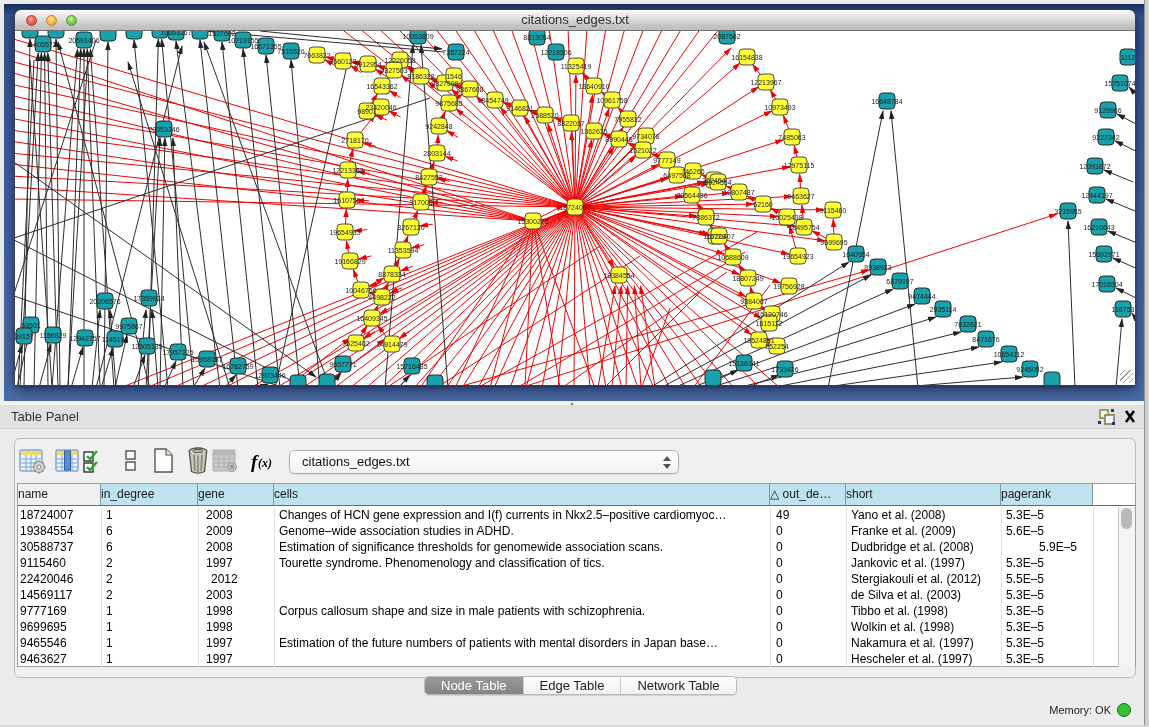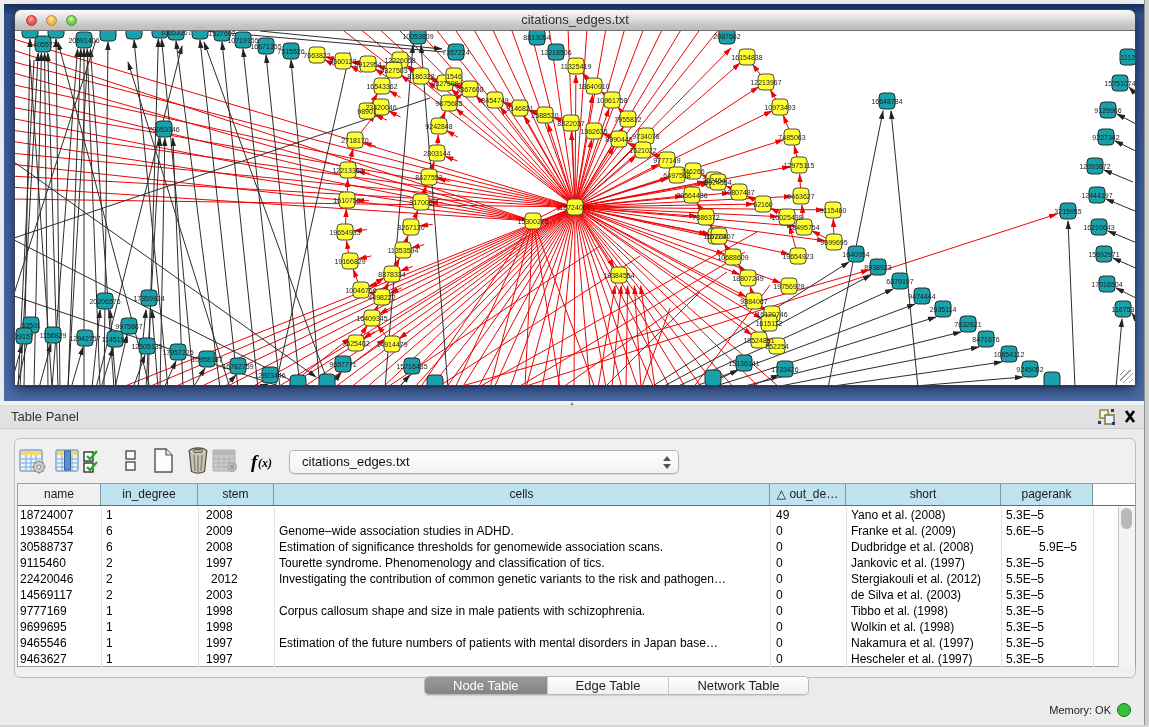--- a/index.html
+++ b/index.html
@@ -42,7 +42,7 @@
 #redge{position:absolute;left:1144px;top:0;width:5px;height:727px;background:#cfcfcf;border-left:1px solid #8f8f8f}
 #bedge{position:absolute;left:0;top:725px;width:1149px;height:2px;background:#d7d7d7}
 .hd{position:absolute;top:0;height:21px;border-right:1px solid #7d98a4;font-size:12px;color:#1a1a1a;
- text-align:center;line-height:21px;background:#bfe2ef;overflow:hidden}
+ line-height:21px;background:#bfe2ef;overflow:hidden}
 .row{position:absolute;width:100%;height:16px;font-size:12px;color:#000;white-space:nowrap}
 .c{position:absolute;top:1px}
 </style></head>

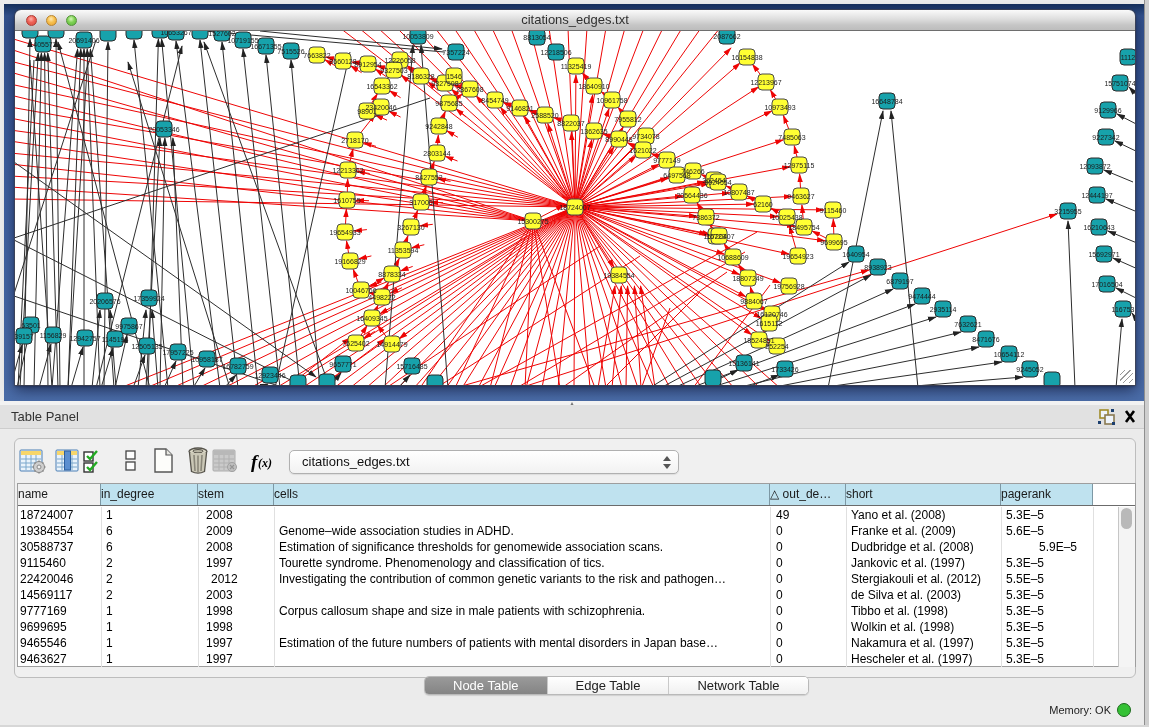--- a/index.html
+++ b/index.html
@@ -726,7 +726,7 @@
       <div style="position:absolute;left:0;top:0;width:100%;height:22px;border-bottom:1px solid #6b6b6b;background:#fff">
           <div class="hd" style="left:0px;width:83px;background:#f0f0f0">name</div>
           <div class="hd" style="left:83px;width:97px;background:#bfe2ef">in_degree</div>
-          <div class="hd" style="left:180px;width:76px;background:#bfe2ef">stem</div>
+          <div class="hd" style="left:180px;width:76px;background:#bfe2ef">gene</div>
           <div class="hd" style="left:256px;width:496px;background:#bfe2ef">cells</div>
           <div class="hd" style="left:752px;width:76px;background:#bfe2ef">△ out_de…</div>
           <div class="hd" style="left:828px;width:155px;background:#bfe2ef">short</div>

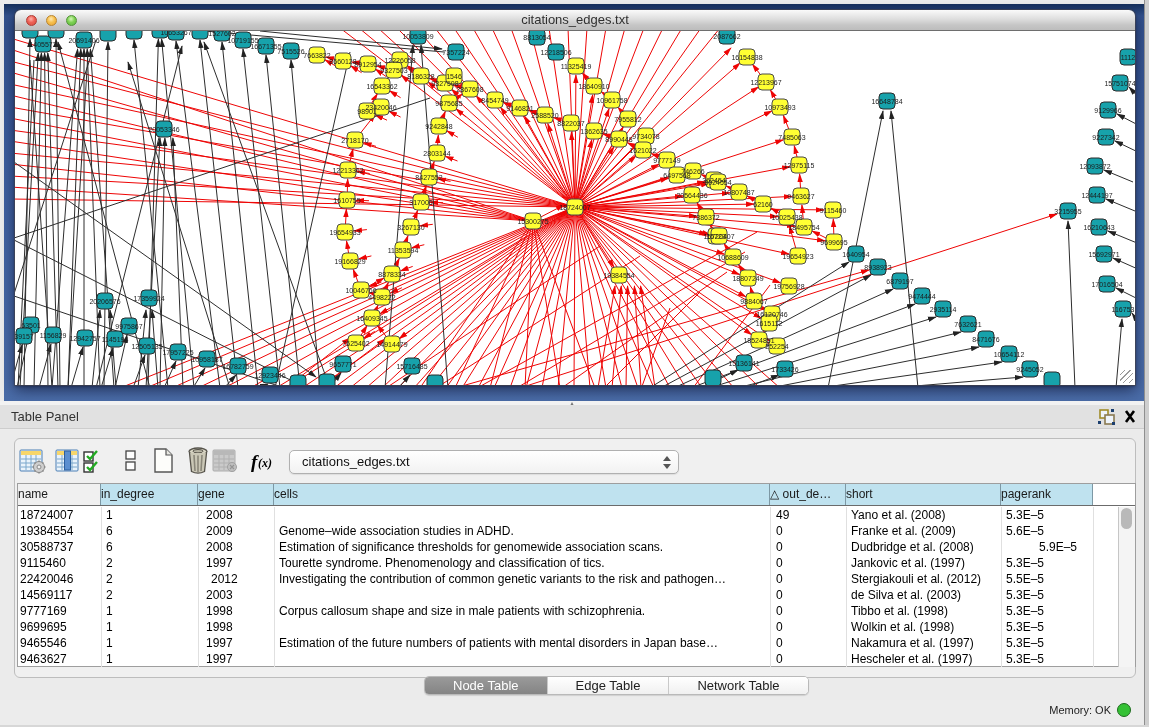--- a/index.html
+++ b/index.html
@@ -737,6 +737,7 @@
             <span class="c" style="left:2px">18724007</span>
             <span class="c" style="left:88px">1</span>
             <span class="c" style="left:188px">2008</span>
+            <span class="c" style="left:261px">Changes of HCN gene expression and I(f) currents in Nkx2.5–positive cardiomyoc…</span>
             <span class="c" style="left:758px">49</span>
             <span class="c" style="left:833px">Yano et al. (2008)</span>
             <span class="c" style="left:988px">5.3E–5</span>

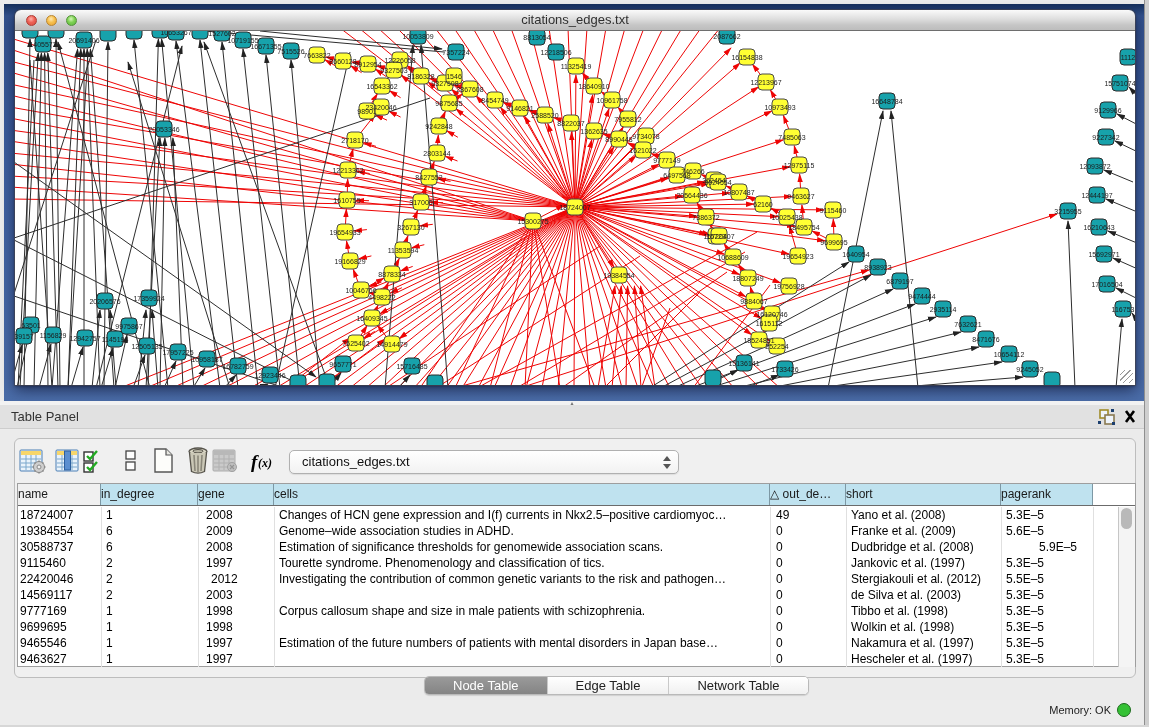--- a/index.html
+++ b/index.html
@@ -773,7 +773,6 @@
             <span class="c" style="left:2px">22420046</span>
             <span class="c" style="left:88px">2</span>
             <span class="c" style="left:193px">2012</span>
-            <span class="c" style="left:261px">Investigating the contribution of common genetic variants to the risk and pathogen…</span>
             <span class="c" style="left:758px">0</span>
             <span class="c" style="left:833px">Stergiakouli et al. (2012)</span>
             <span class="c" style="left:988px">5.5E–5</span>

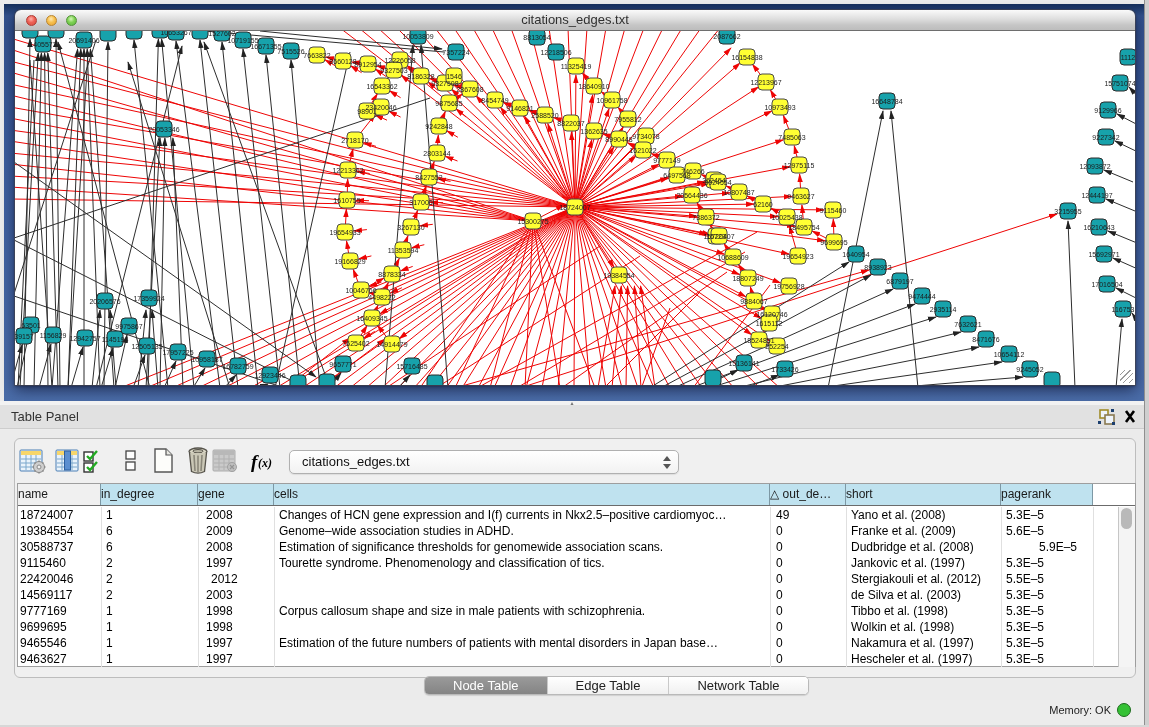--- a/index.html
+++ b/index.html
@@ -33,7 +33,7 @@
 .udar{position:absolute;right:7px;width:0;height:0;border-left:4px solid transparent;border-right:4px solid transparent}
 #seg{position:absolute;left:424px;top:676px;height:19px;display:flex;font-size:13px;
  border:1px solid #b9b9b9;border-radius:5px;overflow:hidden;background:#fff;box-shadow:0 1px 1px rgba(0,0,0,.12)}
-.segb{padding:0 28px;line-height:18px;color:#222;background:linear-gradient(#fff,#f0f0f0)}
+.segb{padding:0 16px;line-height:18px;color:#222;background:linear-gradient(#fff,#f0f0f0)}
 .segb.on{background:linear-gradient(#9a9a9a,#848484);color:#fff}
 .segsep{width:1px;background:#c9c9c9}
 #mem{position:absolute;right:38px;top:704px;font-size:11px;color:#222}

